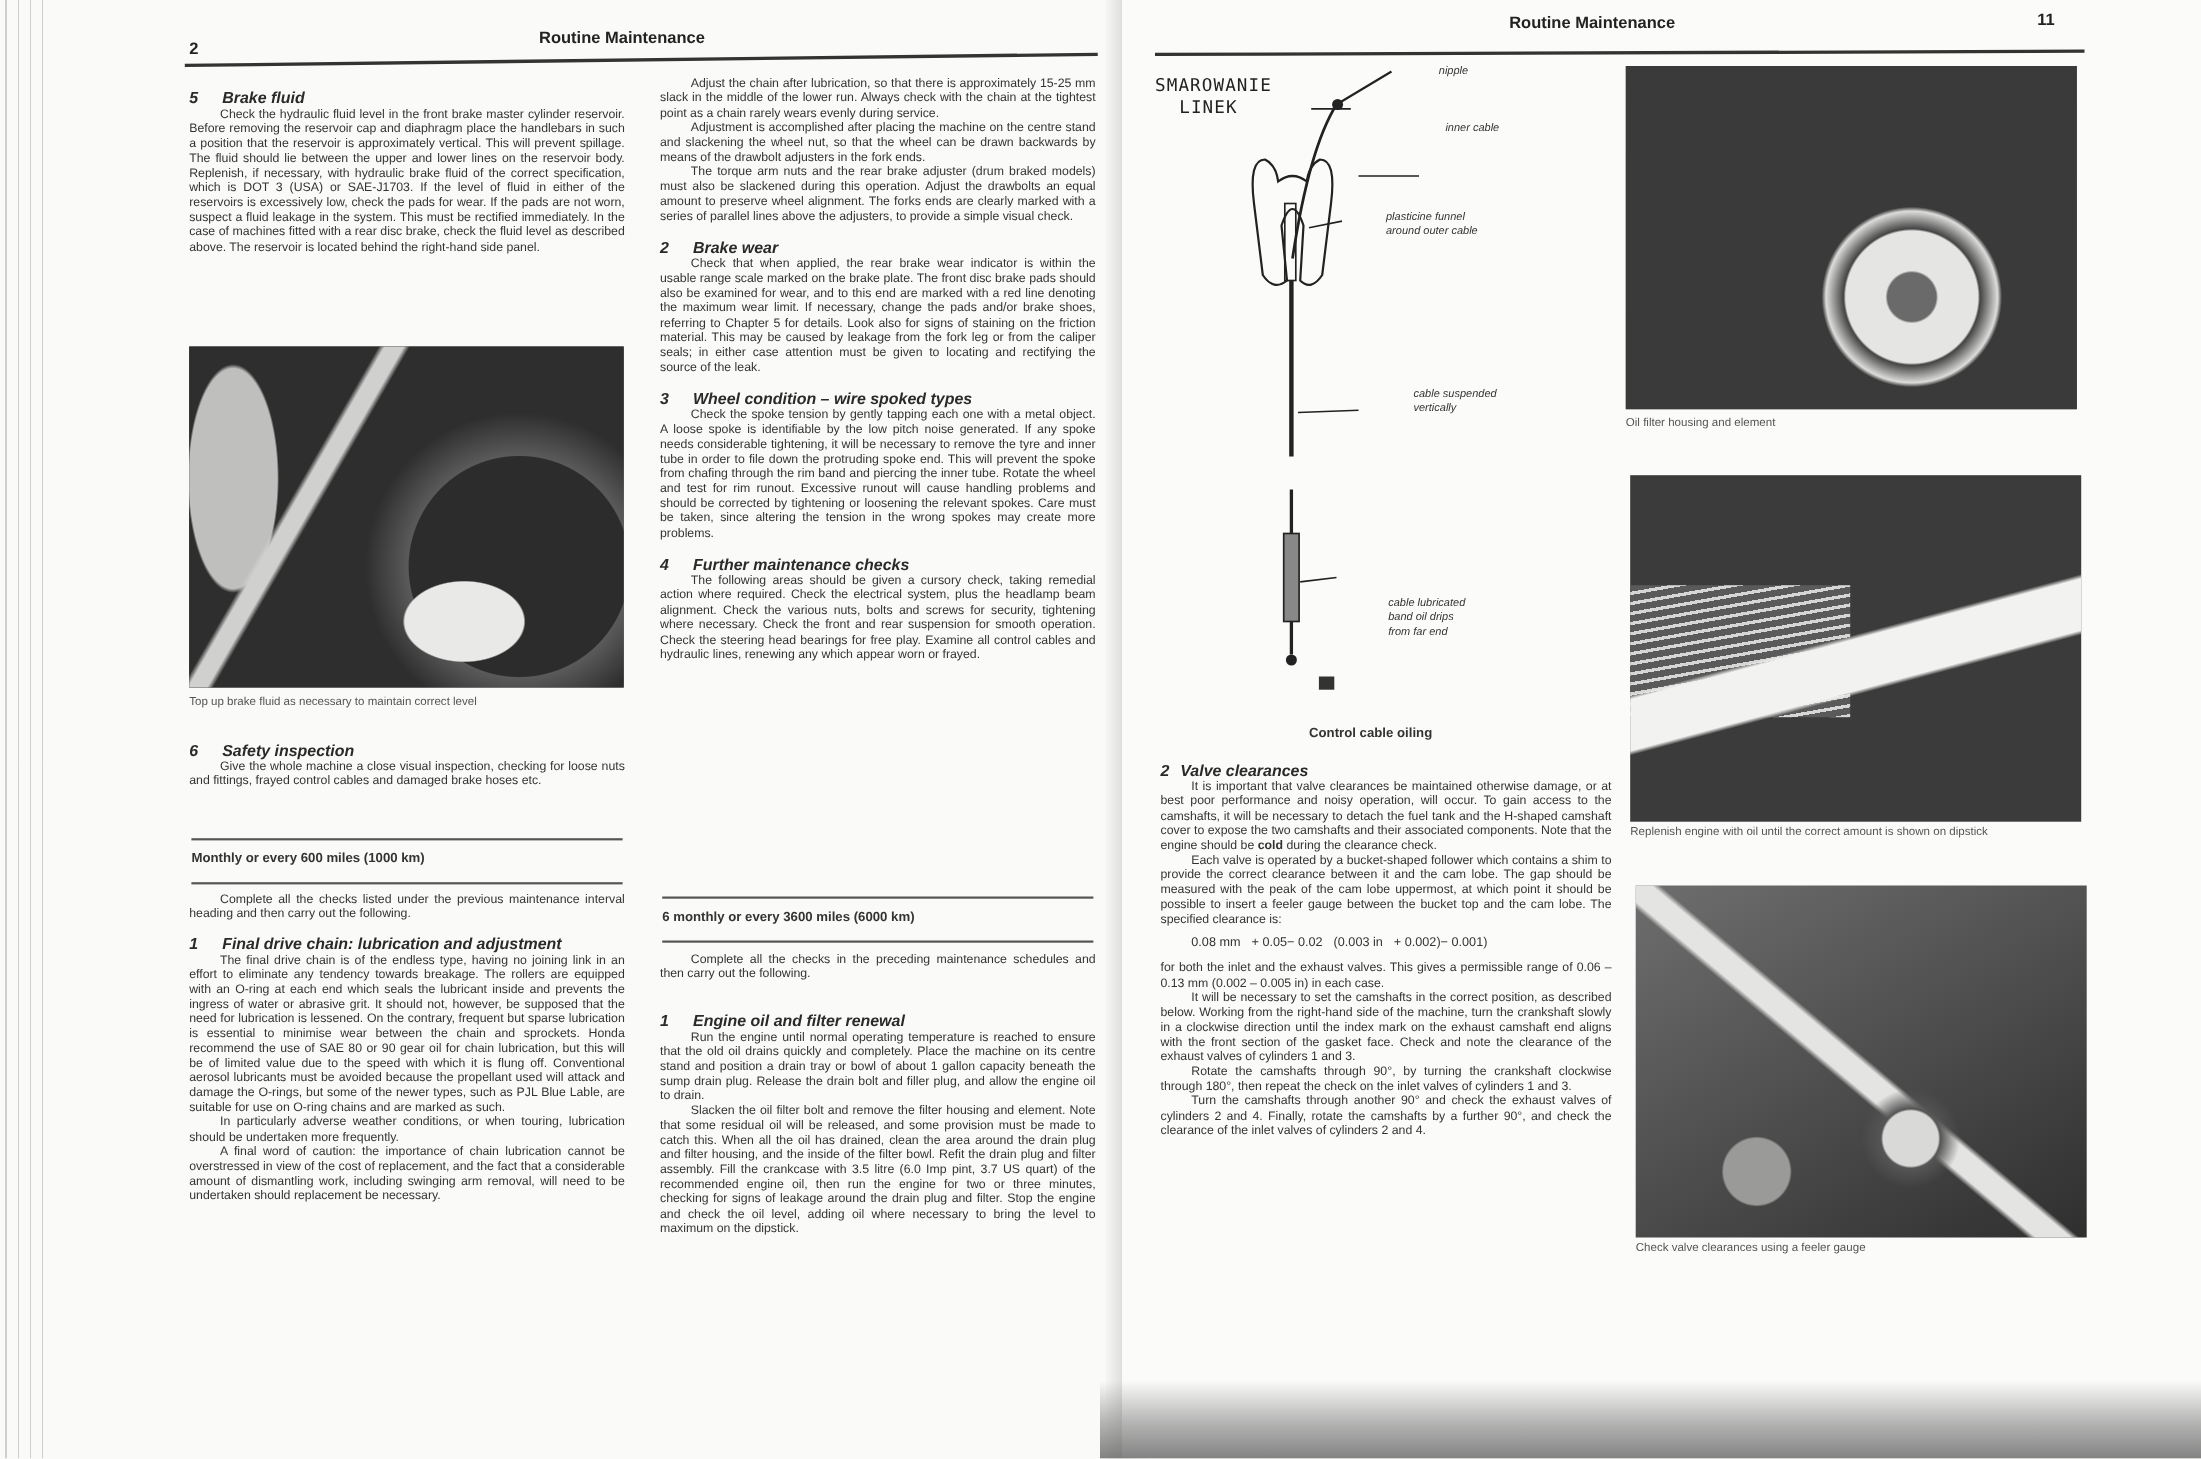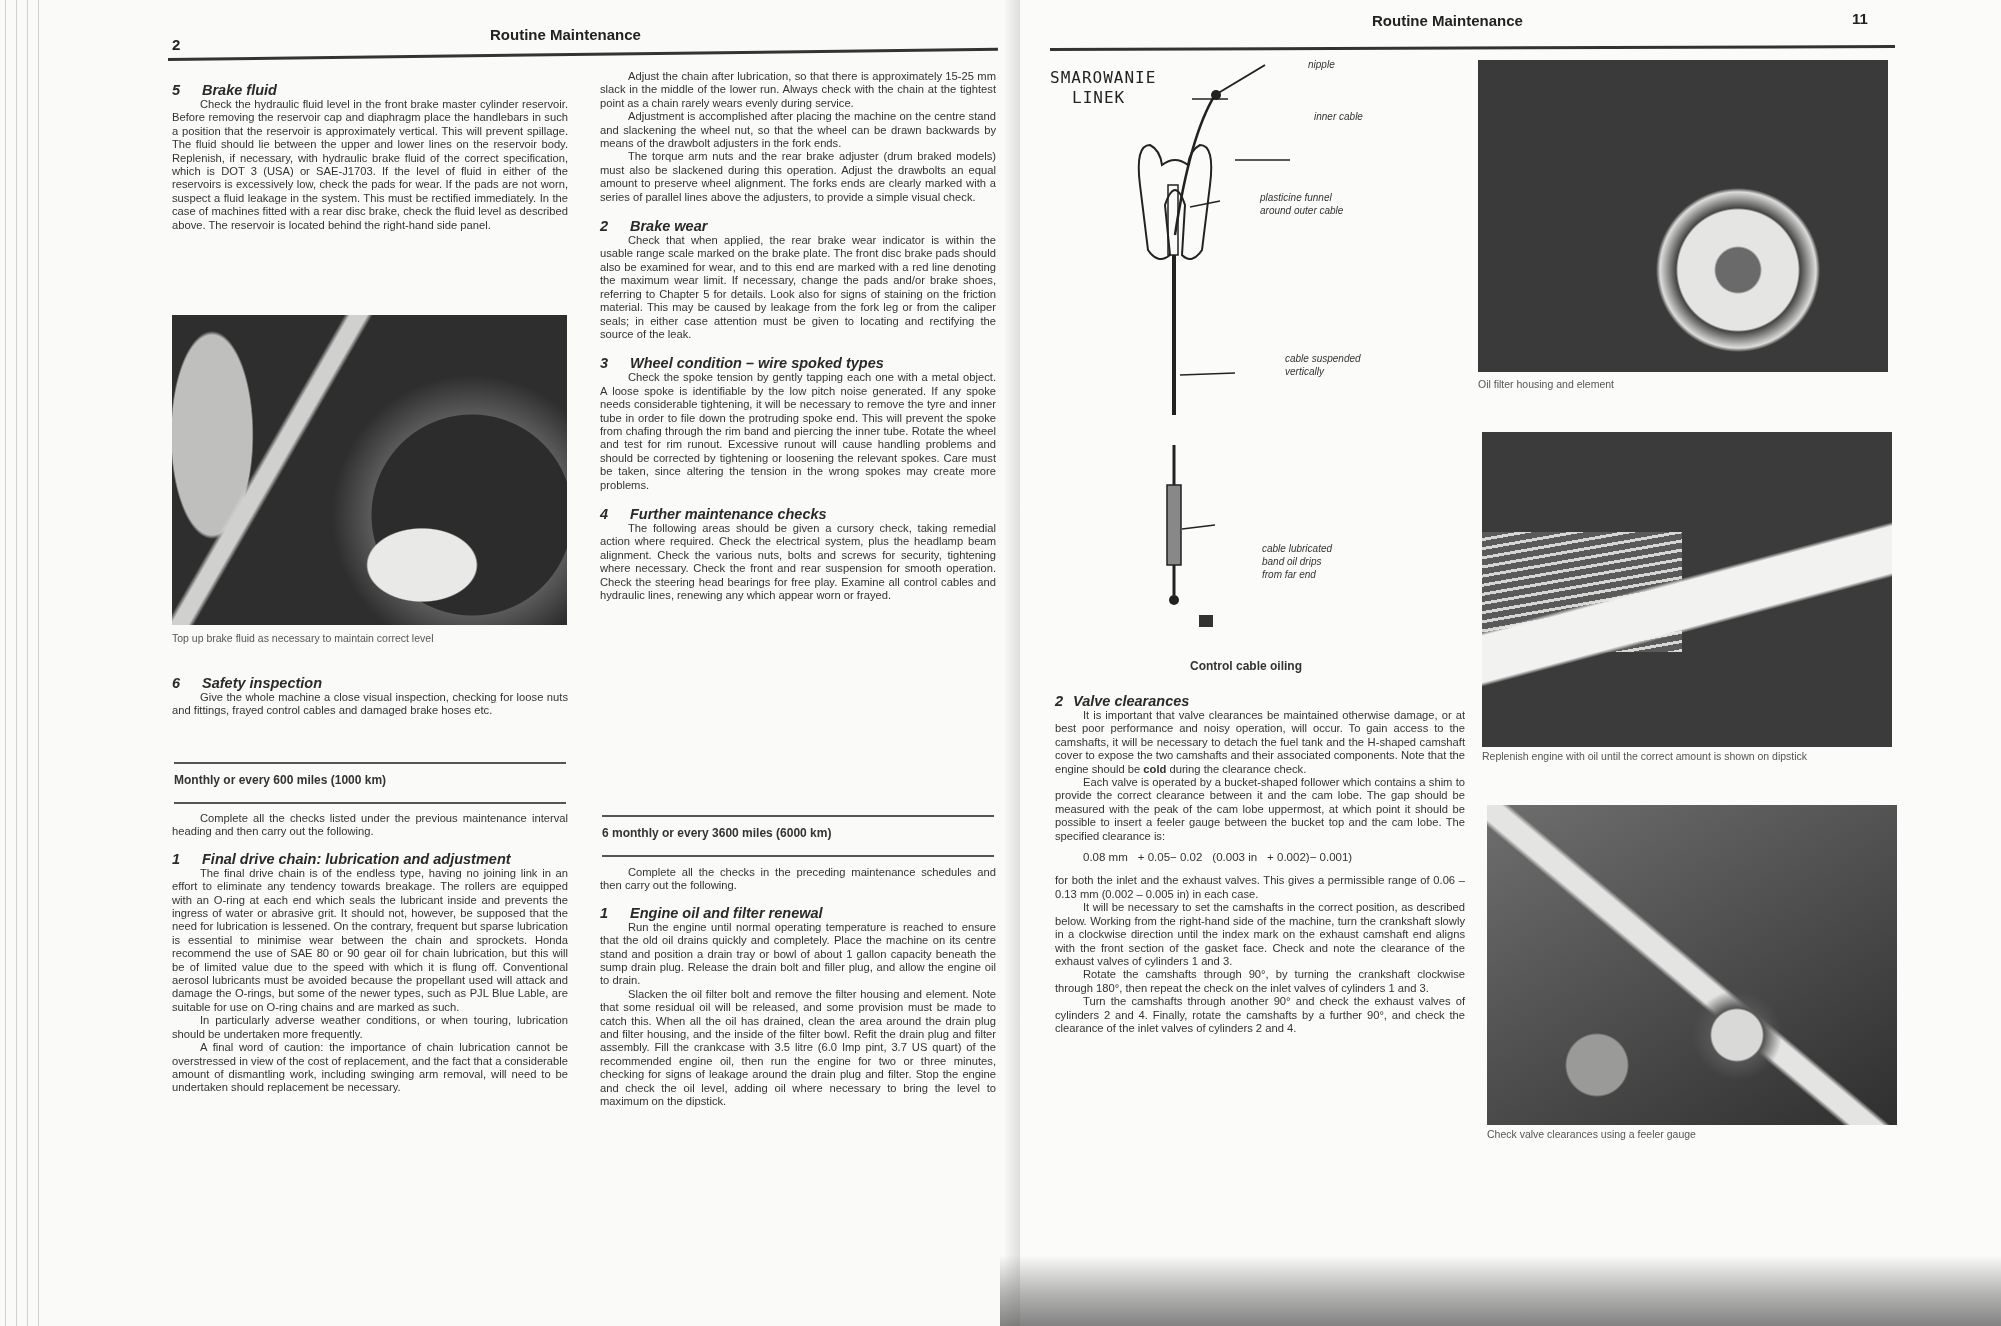--- a/index.html
+++ b/index.html
@@ -84,7 +84,7 @@
 
   <div class="col" style="left:600px;top:866px;width:396px;">
     <p>Complete all the checks in the preceding maintenance schedules and then carry out the following.</p>
-    <h3 class="sec-h" style="margin-top:12px;"><span class="num">1</span><span>Engine oil and filter renewal</span></h3>
+    <h3 class="sec-h" style="margin-top:28px;"><span class="num">1</span><span>Engine oil and filter renewal</span></h3>
     <p>Run the engine until normal operating temperature is reached to ensure that the old oil drains quickly and completely. Place the machine on its centre stand and position a drain tray or bowl of about 1 gallon capacity beneath the sump drain plug. Release the drain bolt and filler plug, and allow the engine oil to drain.</p>
     <p>Slacken the oil filter bolt and remove the filter housing and element. Note that some residual oil will be released, and some provision must be made to catch this. When all the oil has drained, clean the area around the drain plug and filter housing, and the inside of the filter bowl. Refit the drain plug and filter assembly. Fill the crankcase with 3.5 litre (6.0 Imp pint, 3.7 US quart) of the recommended engine oil, then run the engine for two or three minutes, checking for signs of leakage around the drain plug and filter. Stop the engine and check the oil level, adding oil where necessary to bring the level to maximum on the dipstick.</p>
   </div>

